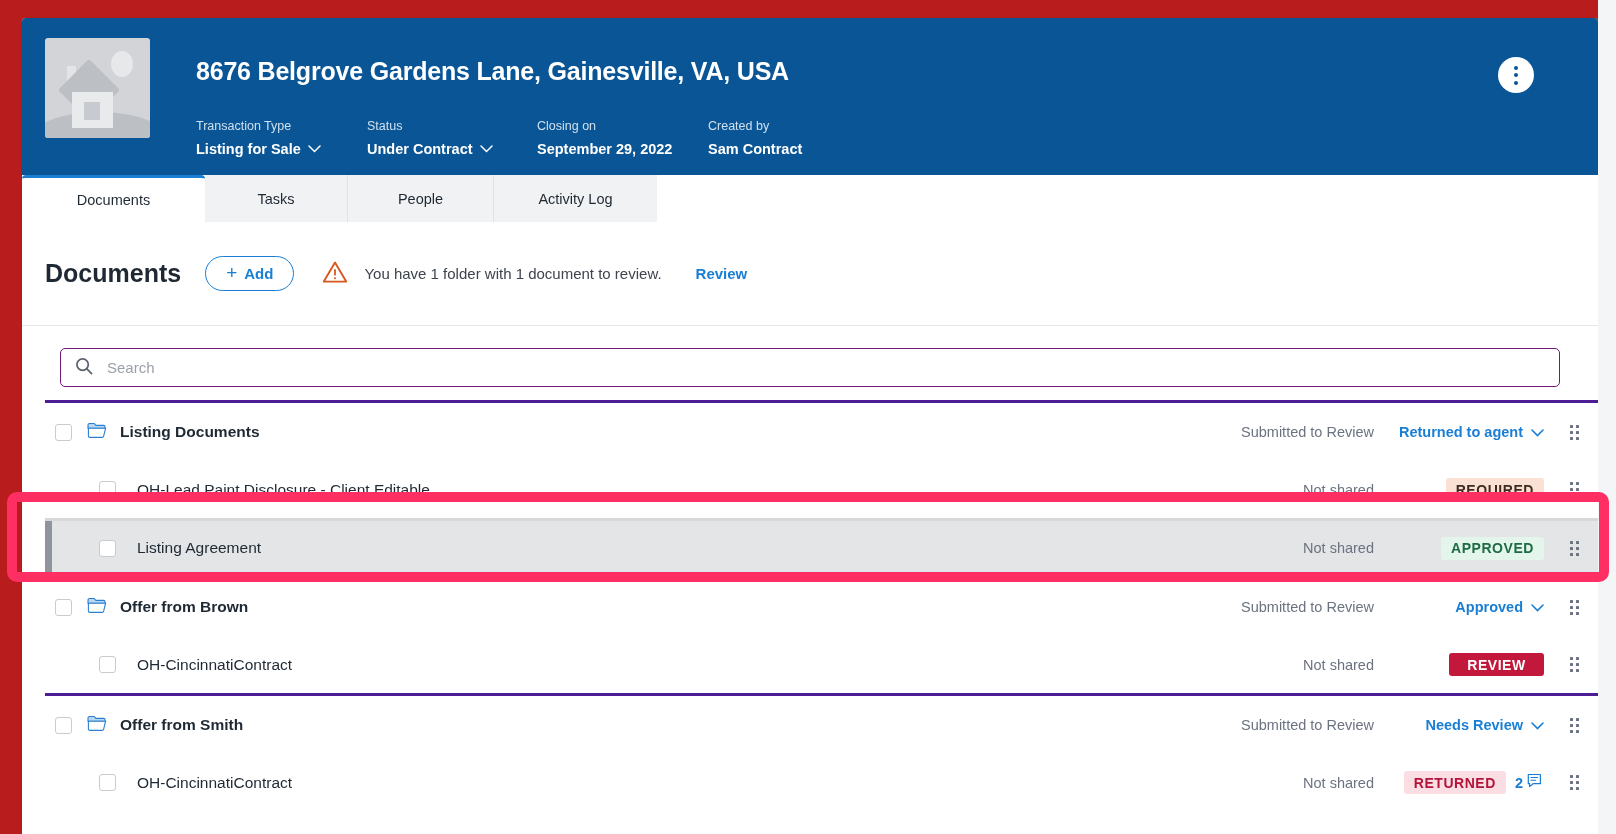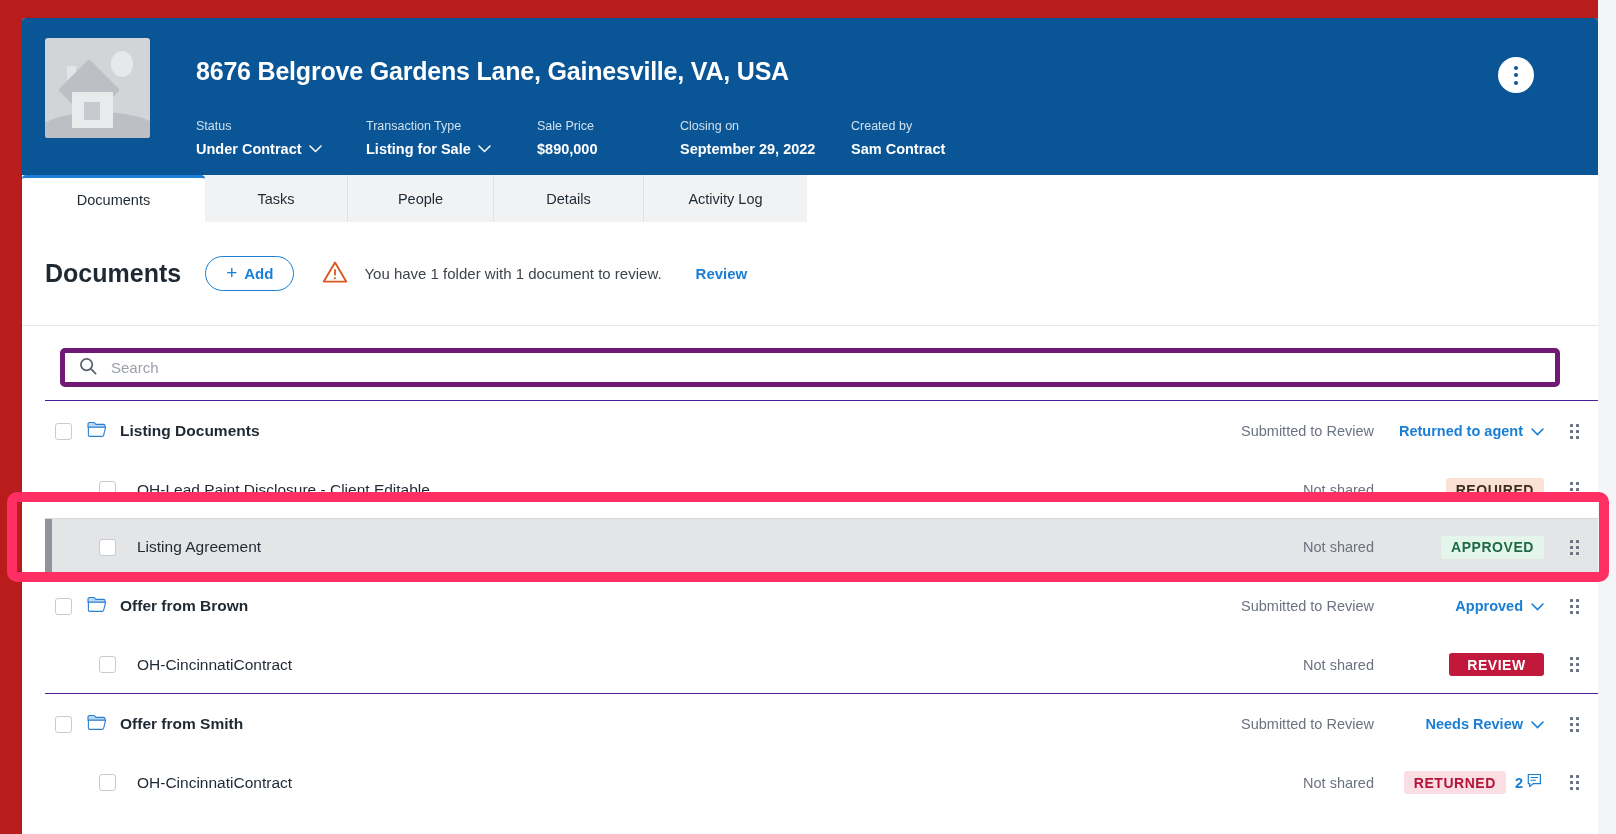--- a/index.html
+++ b/index.html
@@ -450,22 +450,22 @@
 
         <div class="meta-row">
 
+          <div class="meta-item" style="width:171px">
+            <div class="meta-label">Transaction Type</div>
+            <div class="meta-value">
+              <span>Listing for Sale</span>
+              <span class="chev">
+                <svg width="13" height="8" viewBox="0 0 13 8">
+                    <path d="M1 1l5.5 5.5L12 1" stroke="#ffffff" stroke-width="1.5" fill="none" stroke-linecap="round"></path>
+                  </svg>
+              </span>
+            </div>
+          </div>
+
           <div class="meta-item" style="width:170px">
             <div class="meta-label">Status</div>
             <div class="meta-value">
               <span>Under Contract</span>
-              <span class="chev">
-                <svg width="13" height="8" viewBox="0 0 13 8">
-                    <path d="M1 1l5.5 5.5L12 1" stroke="#ffffff" stroke-width="1.5" fill="none" stroke-linecap="round"></path>
-                  </svg>
-              </span>
-            </div>
-          </div>
-
-          <div class="meta-item" style="width:171px">
-            <div class="meta-label">Transaction Type</div>
-            <div class="meta-value">
-              <span>Listing for Sale</span>
               <span class="chev">
                 <svg width="13" height="8" viewBox="0 0 13 8">
                     <path d="M1 1l5.5 5.5L12 1" stroke="#ffffff" stroke-width="1.5" fill="none" stroke-linecap="round"></path>

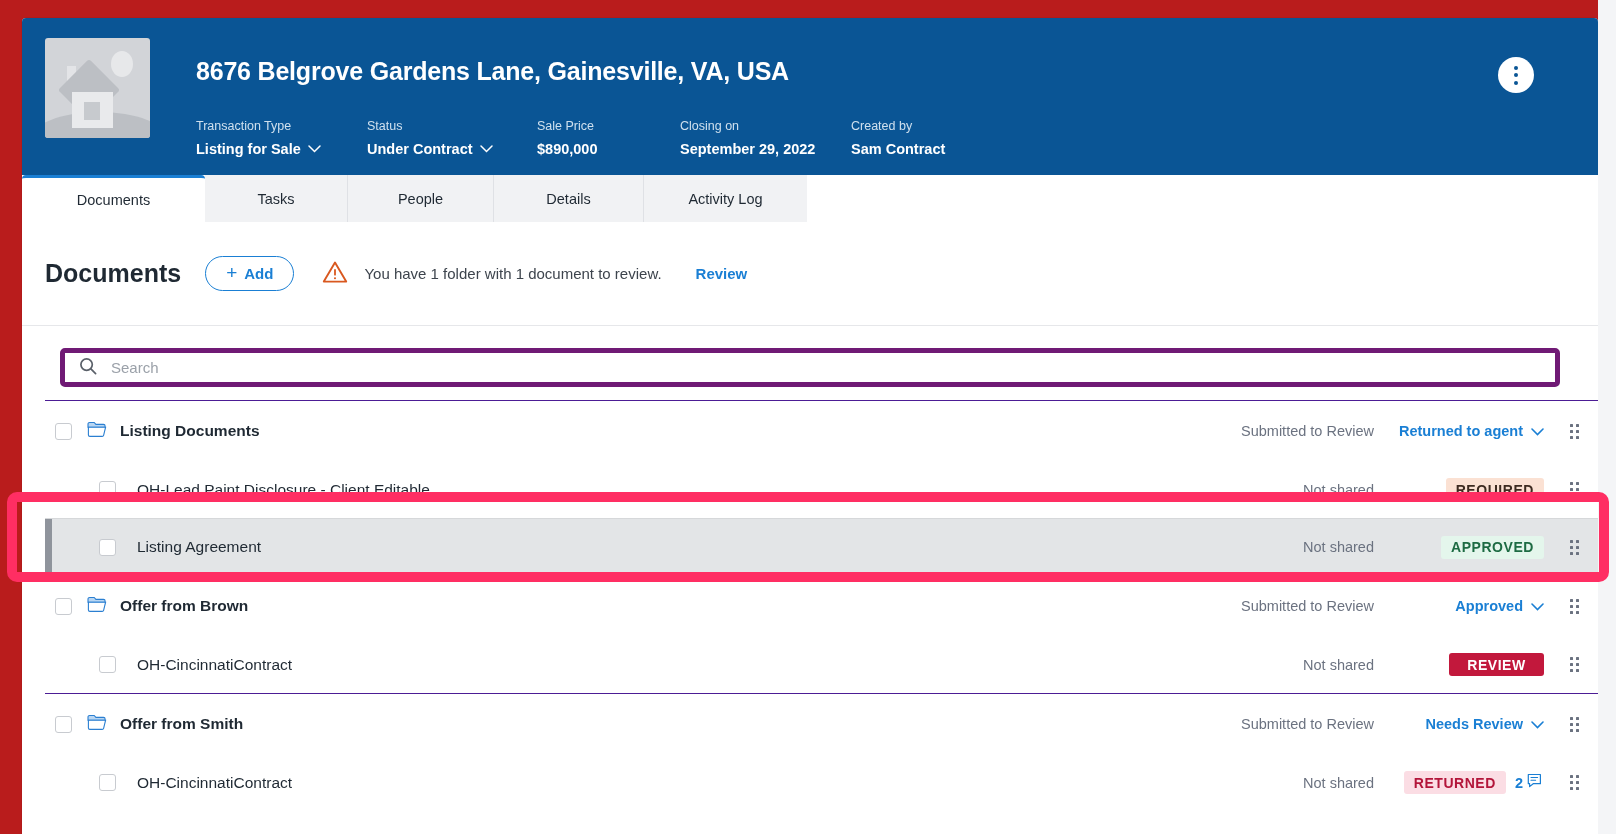--- a/index.html
+++ b/index.html
@@ -474,10 +474,6 @@
             </div>
           </div>
 
-          <div class="meta-item" style="width:143px">
-            <div class="meta-label">Sale Price</div>
-            <div class="meta-value">$890,000</div>
-          </div>
 
           <div class="meta-item" style="width:171px">
             <div class="meta-label">Closing on</div>

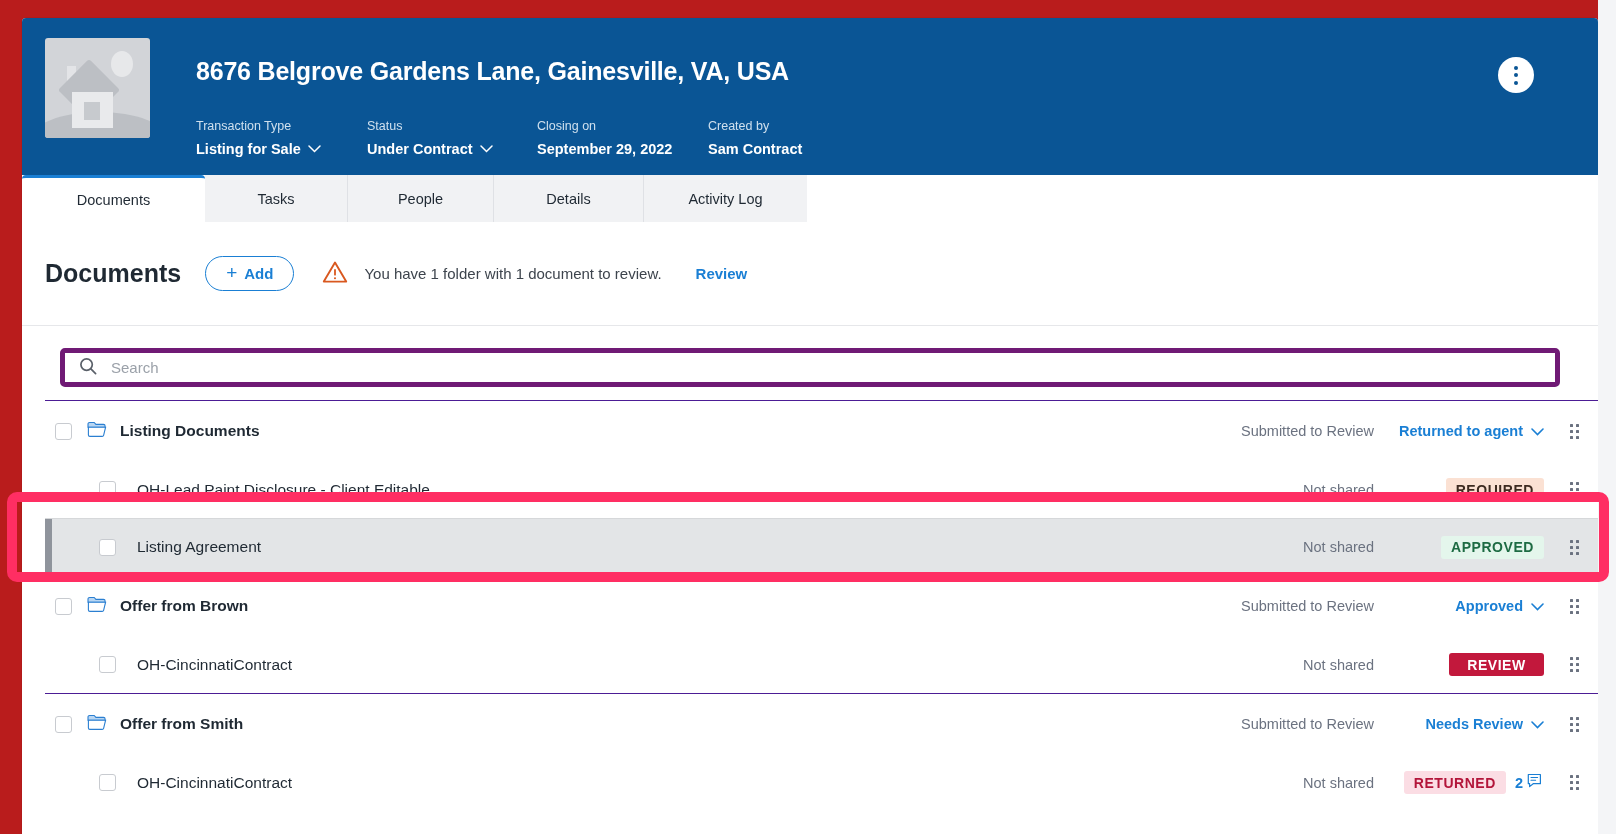--- a/index.html
+++ b/index.html
@@ -504,9 +504,6 @@
       </div>
       <div class="tab" style="width:146px">
         <span>People</span>
-      </div>
-      <div class="tab" style="width:150px">
-        <span>Details</span>
       </div>
       <div class="tab" style="width:163px">
         <span>Activity Log</span>

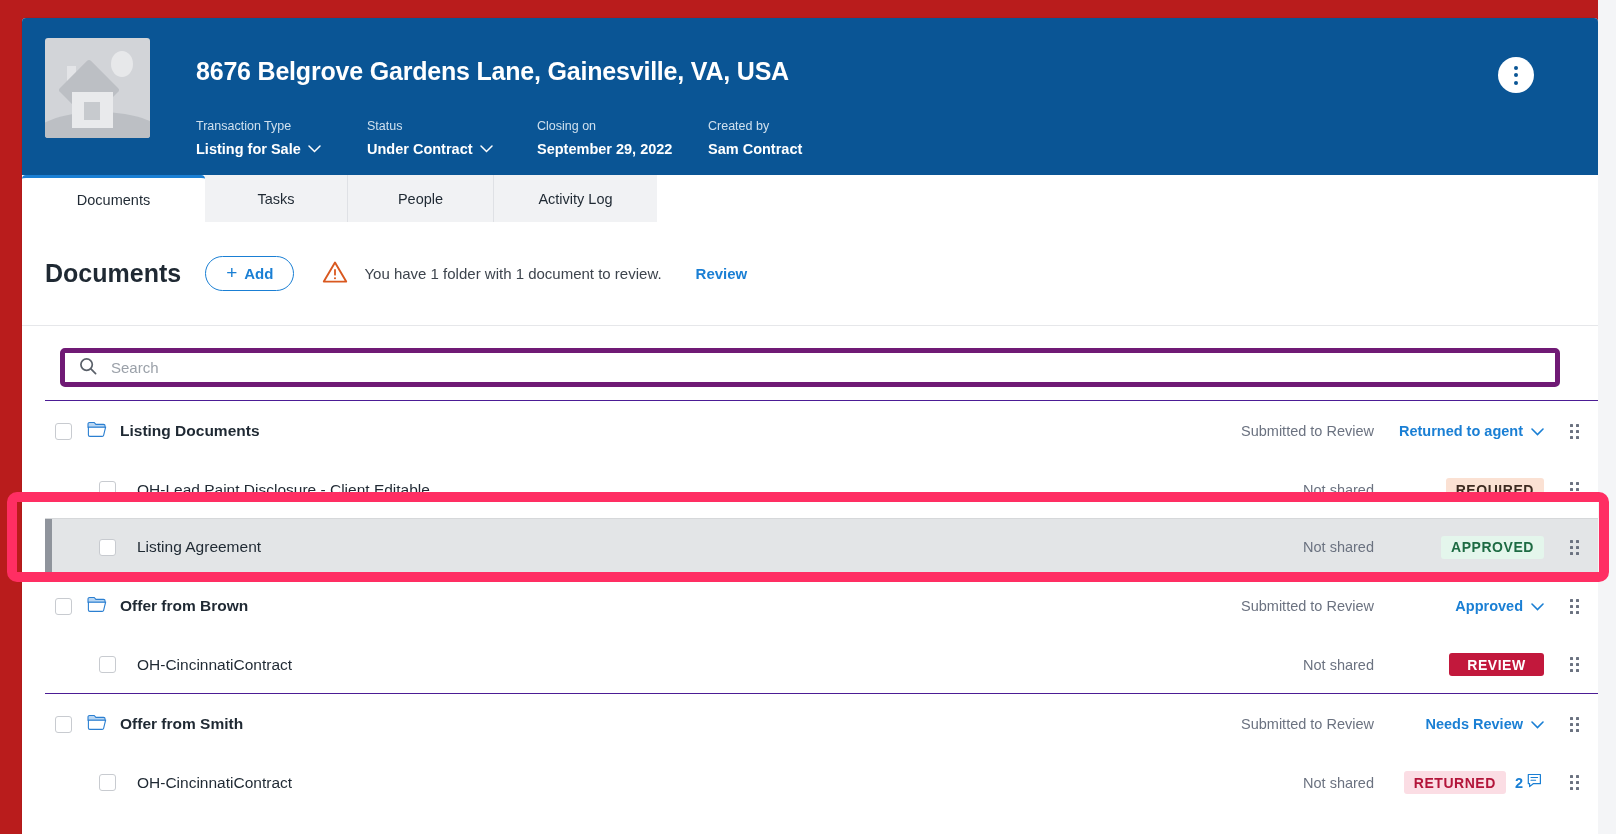--- a/index.html
+++ b/index.html
@@ -251,7 +251,7 @@
   }
   .search-box {
     height: 39px;
-    border: 5px solid #701a75;
+    border: 1px solid #701a75;
     border-radius: 5px;
     display: flex;
     align-items: center;

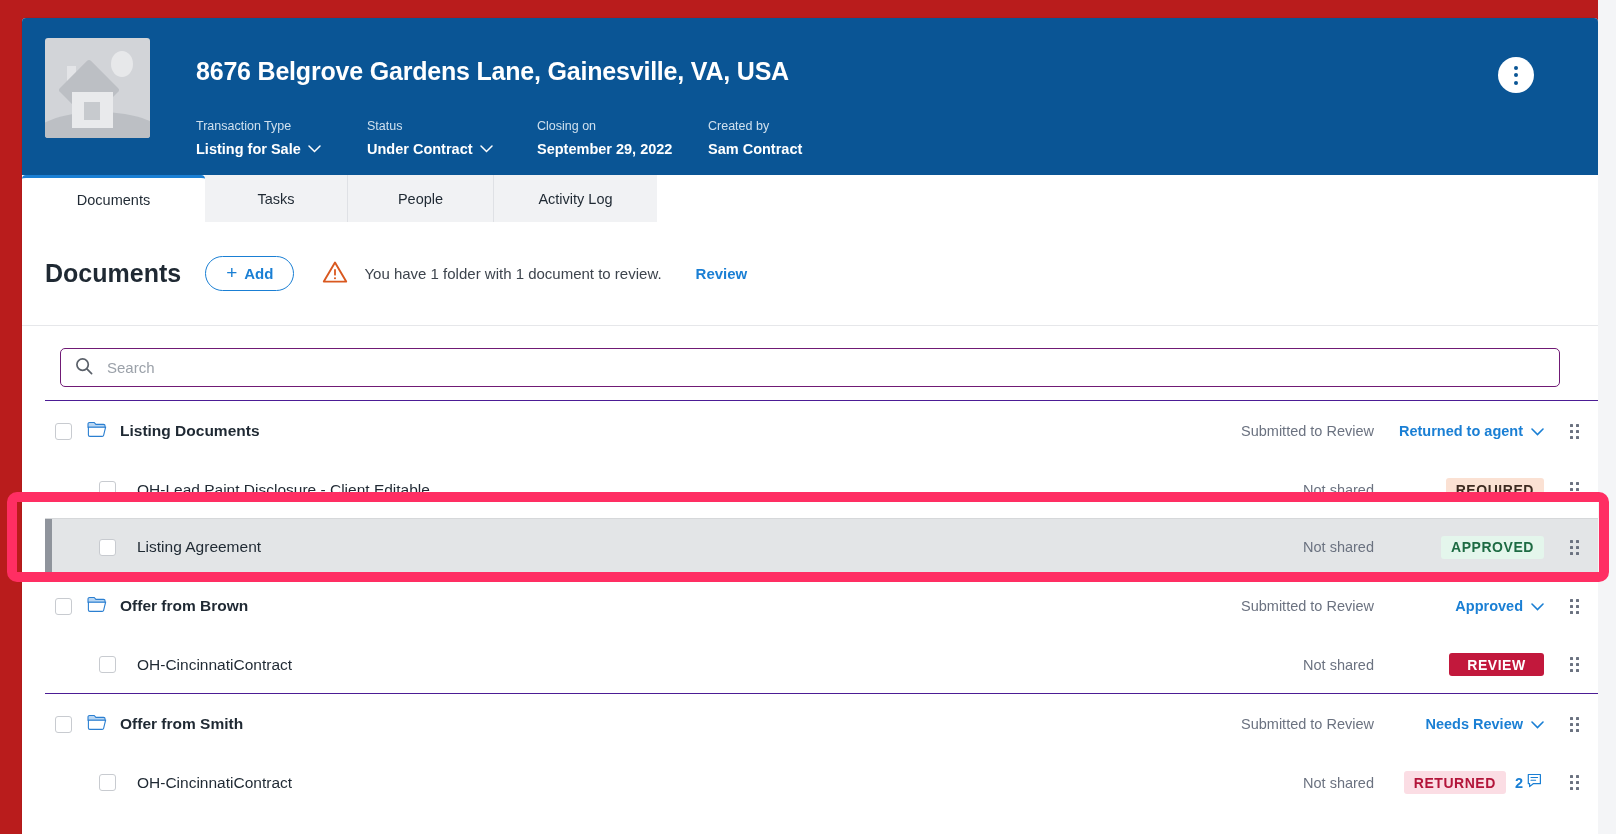--- a/index.html
+++ b/index.html
@@ -283,7 +283,7 @@
     position: relative;
     display: flex;
     align-items: center;
-    border-top: 1px solid #4c1d95;
+    border-top: 3px solid #4c1d95;
     background: #fff;
   }
   .row.folder { height: 61px; }

